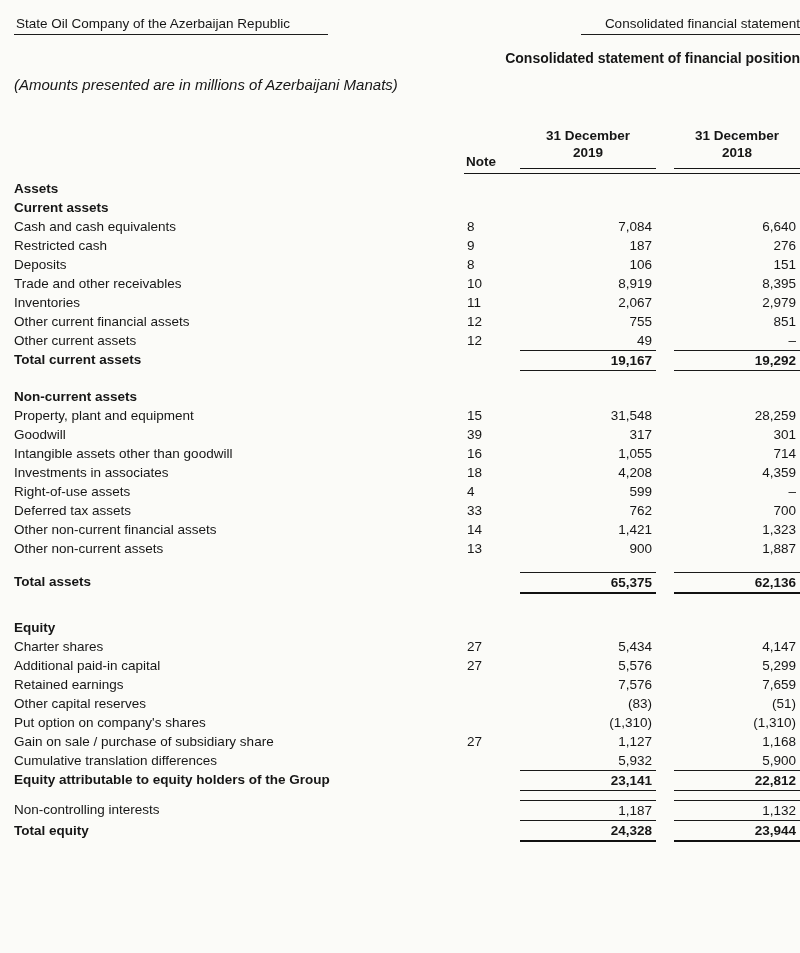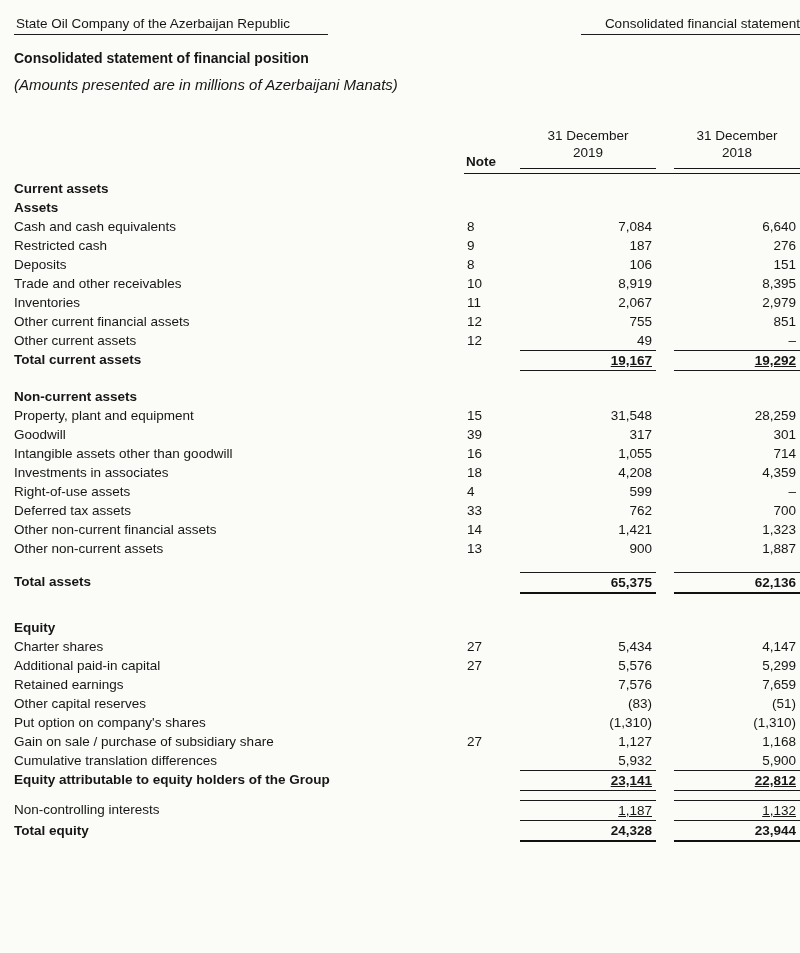--- a/index.html
+++ b/index.html
@@ -18,7 +18,7 @@
   .topbar .company { border-bottom:1.5px solid #1c1c1c; padding:2px 38px 3px 2px; }
   .topbar .doctype { border-bottom:1.5px solid #1c1c1c; padding:2px 0 3px 24px; }
 
-  .title { font-weight:bold; font-size:14px; margin-top:15px; }
+  .title { font-weight:bold; font-size:14px; margin-top:15px;text-align:right; }
   .subtitle { font-style:italic; font-size:15px; margin-top:10px; }
 
   

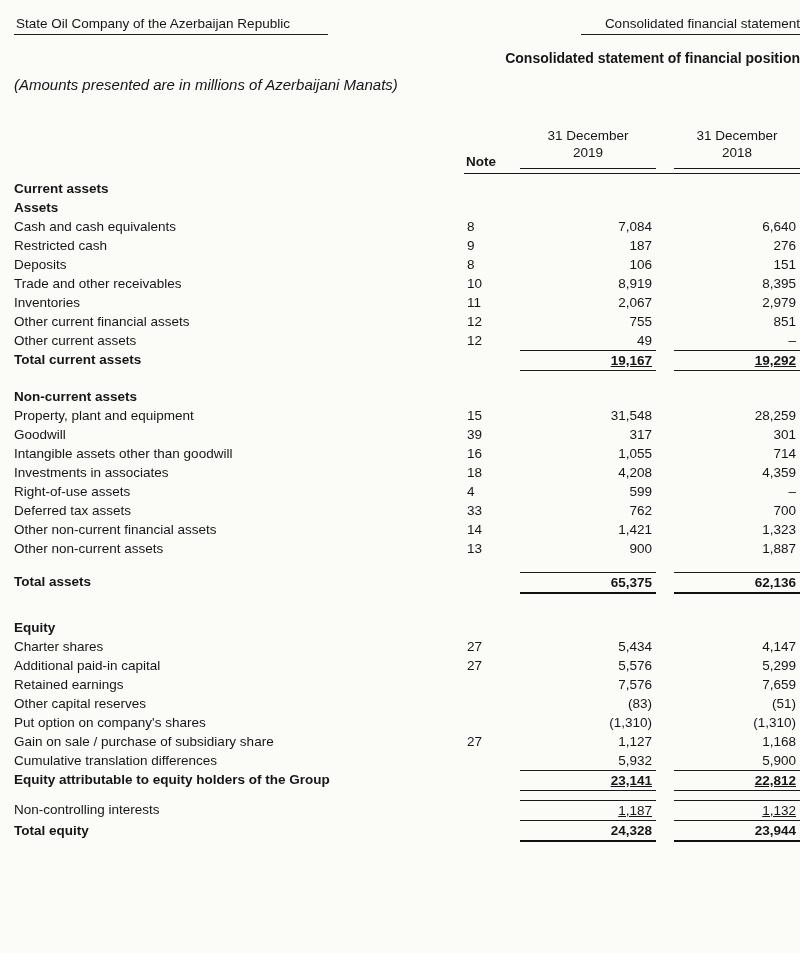--- a/index.html
+++ b/index.html
@@ -29,7 +29,7 @@
   .thead .cell { border-bottom:1.5px solid #161616; }
   .thead .labelcol { border-bottom:none; }
   .thead .note-h { font-weight:bold; padding:0 0 4px 2px; }
-  .thead .col-h { font-weight:normal; text-align:center; padding-bottom:4px; line-height:17px; }
+  .thead .col-h { font-weight:bold; text-align:center; padding-bottom:4px; line-height:17px; }
   .thead .col-h .yr { display:block; border-bottom:1.5px solid #161616; padding-bottom:7px; }
   .thead .gapcol { height:100%; }
 

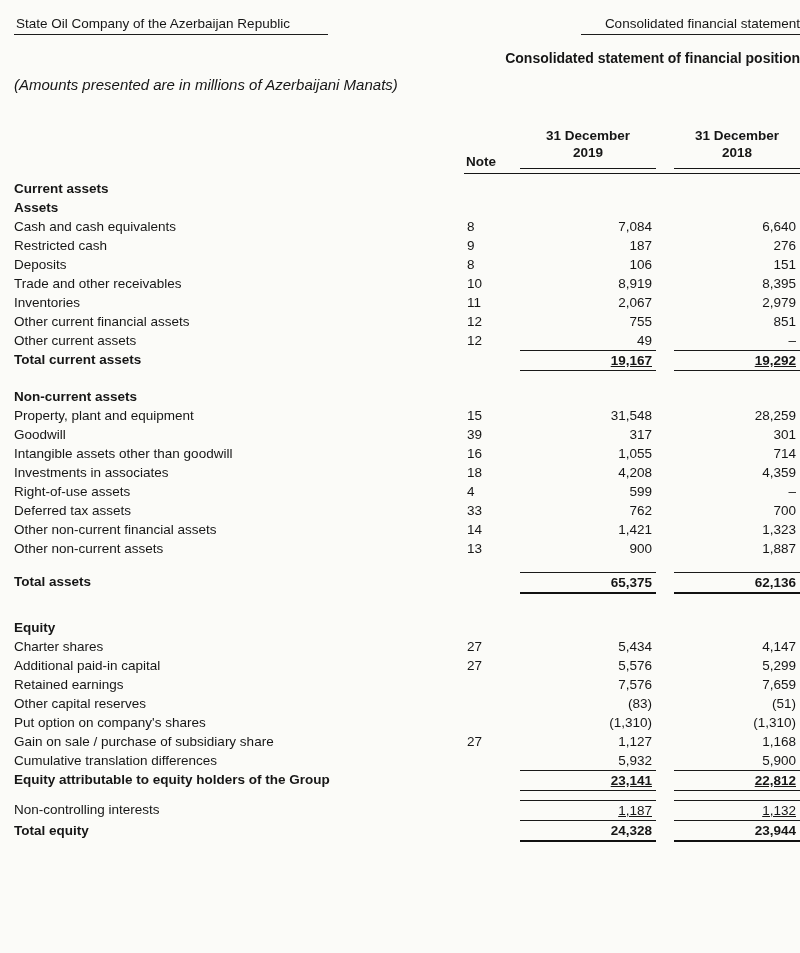--- a/index.html
+++ b/index.html
@@ -76,14 +76,14 @@
 
     <div class="tbody" id="tbody">
         <div class="row grid5 section">
+          <div class="label">Assets</div>
+          <div class="note"></div>
+          <div class="val"></div>
+          <div class="gap"></div>
+          <div class="val"></div>
+        </div>
+        <div class="row grid5 section">
           <div class="label">Current assets</div>
-          <div class="note"></div>
-          <div class="val"></div>
-          <div class="gap"></div>
-          <div class="val"></div>
-        </div>
-        <div class="row grid5 section">
-          <div class="label">Assets</div>
           <div class="note"></div>
           <div class="val"></div>
           <div class="gap"></div>

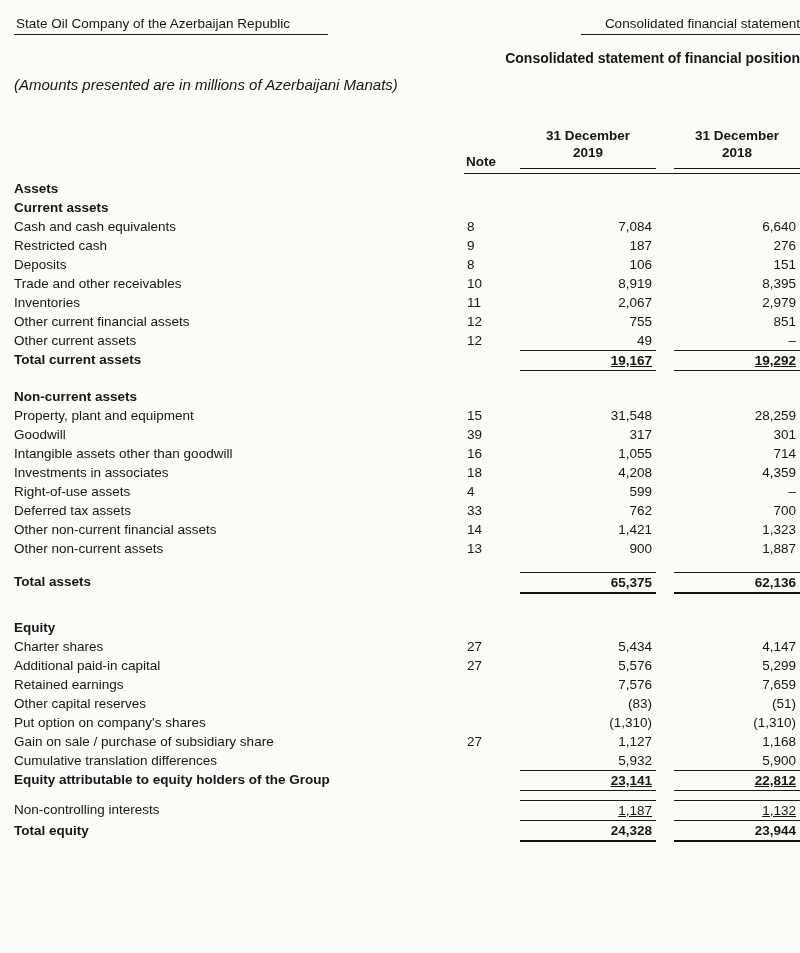--- a/index.html
+++ b/index.html
@@ -41,7 +41,7 @@
   .row.section .label { font-weight:bold; }
   .row.total .label, .row.total .val { font-weight:bold; }
   .rt { border-top:1px solid #1a1a1a; }
-  .rb { border-bottom:1.5px solid #1a1a1a;text-decoration:underline; }
+  .rb { border-bottom:1.5px solid #1a1a1a; }
   .rB { border-bottom:2.5px solid #111; }
   .spacer { width:100%; }
 </style>

